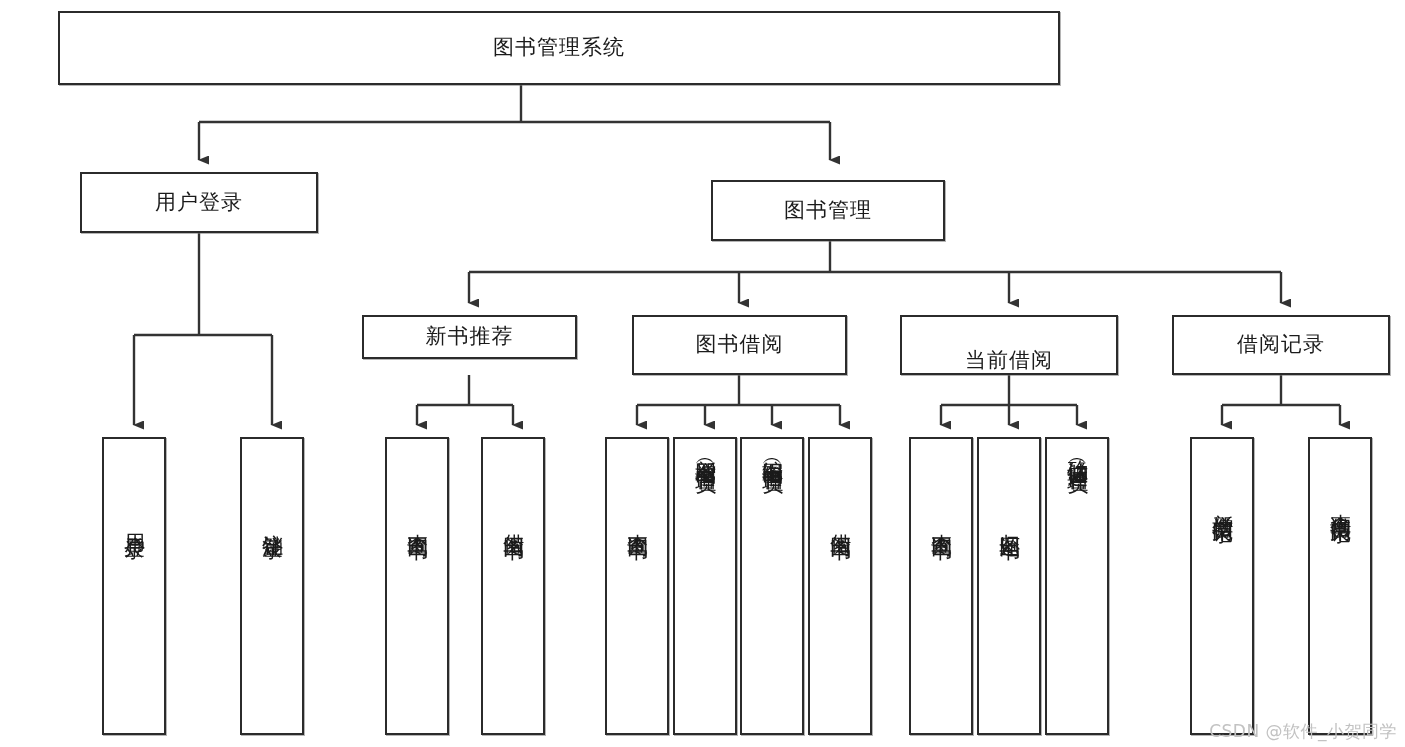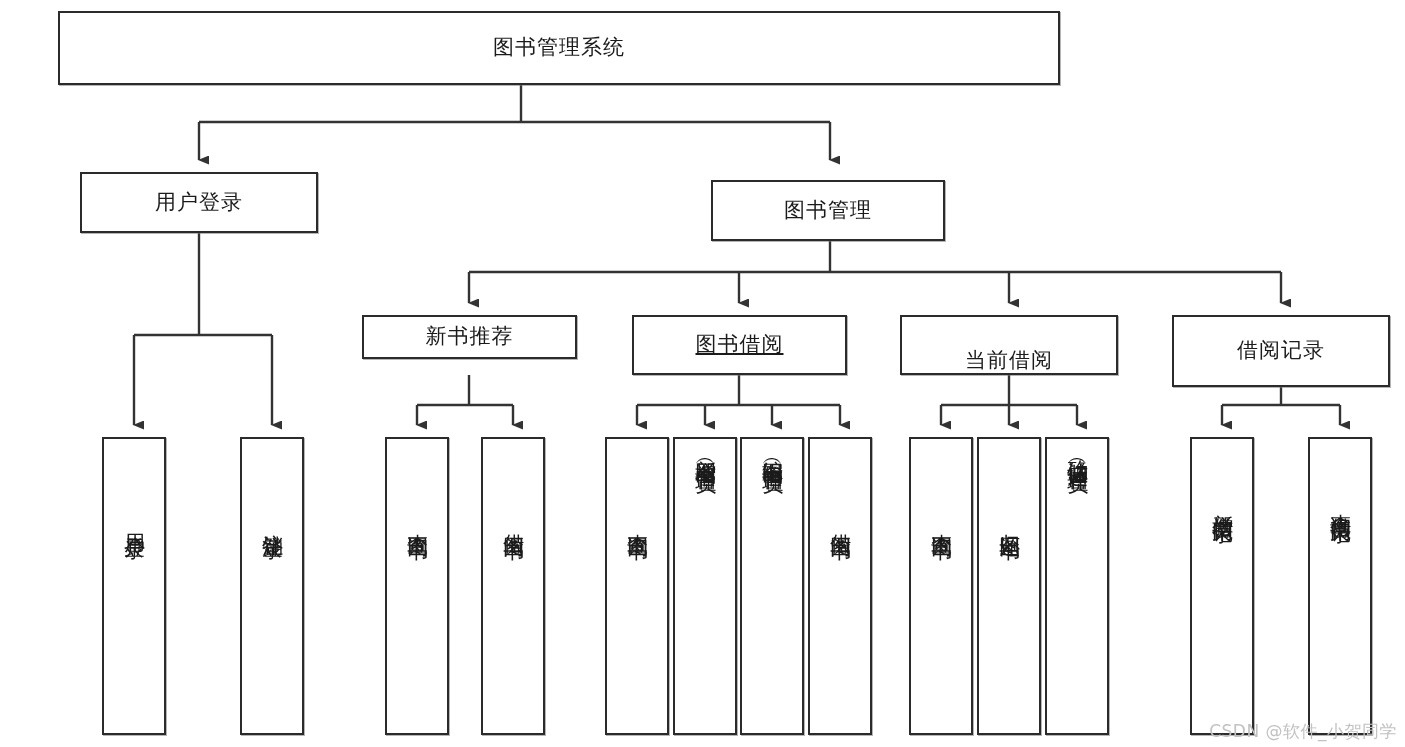--- a/index.html
+++ b/index.html
@@ -142,7 +142,7 @@
   <div class="node horiz" style="left:362px; top:315px; width:215px; height:44px;">
     <span>新书推荐</span>
   </div>
-  <div class="node horiz" style="left:632px; top:315px; width:215px; height:60px;text-decoration:underline;">
+  <div class="node horiz" style="left:632px; top:315px; width:215px; height:60px;">
     <span>图书借阅</span>
   </div>
   <div class="node horiz" style="left:900px; top:315px; width:218px; height:60px;align-items:flex-end;">

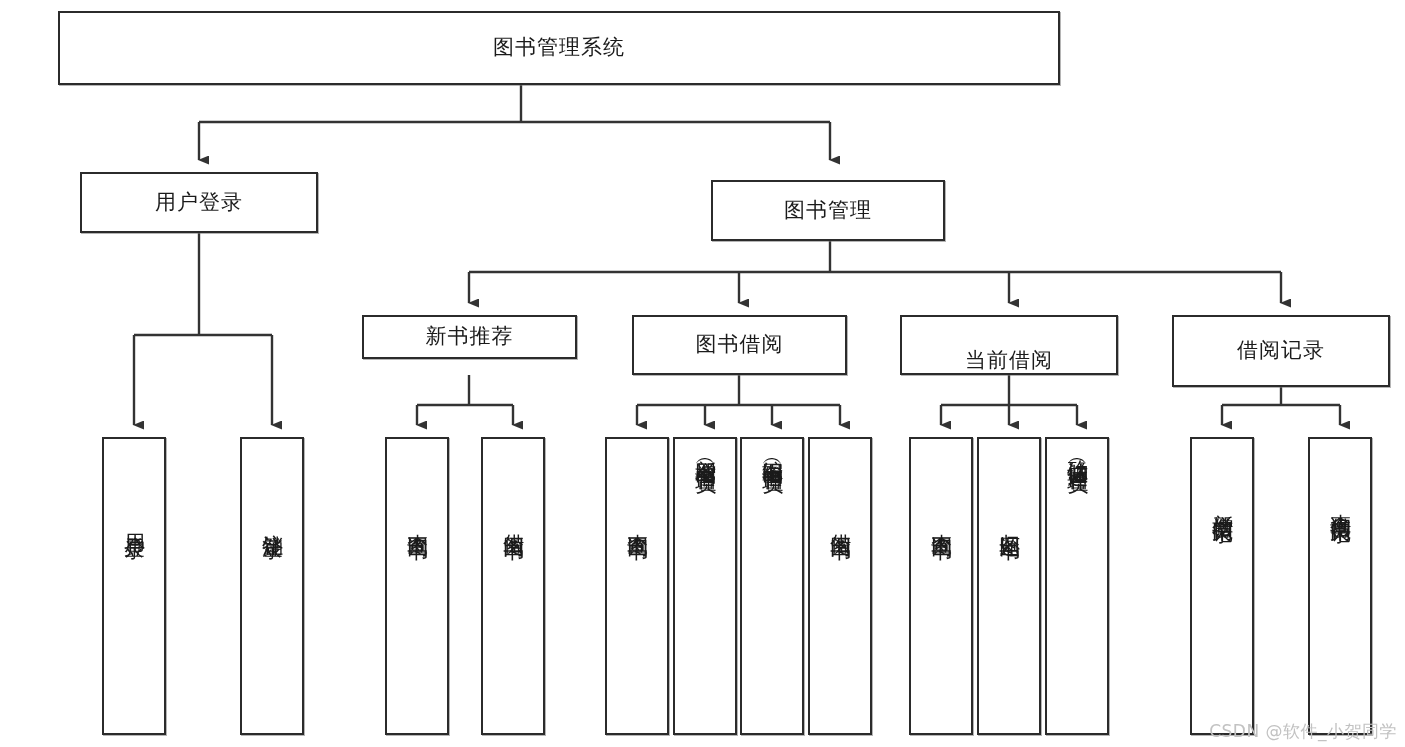--- a/index.html
+++ b/index.html
@@ -148,7 +148,7 @@
   <div class="node horiz" style="left:900px; top:315px; width:218px; height:60px;align-items:flex-end;">
     <span>当前借阅</span>
   </div>
-  <div class="node horiz" style="left:1172px; top:315px; width:218px; height:72px;">
+  <div class="node horiz" style="left:1172px; top:315px; width:218px; height:60px;">
     <span>借阅记录</span>
   </div>
 

